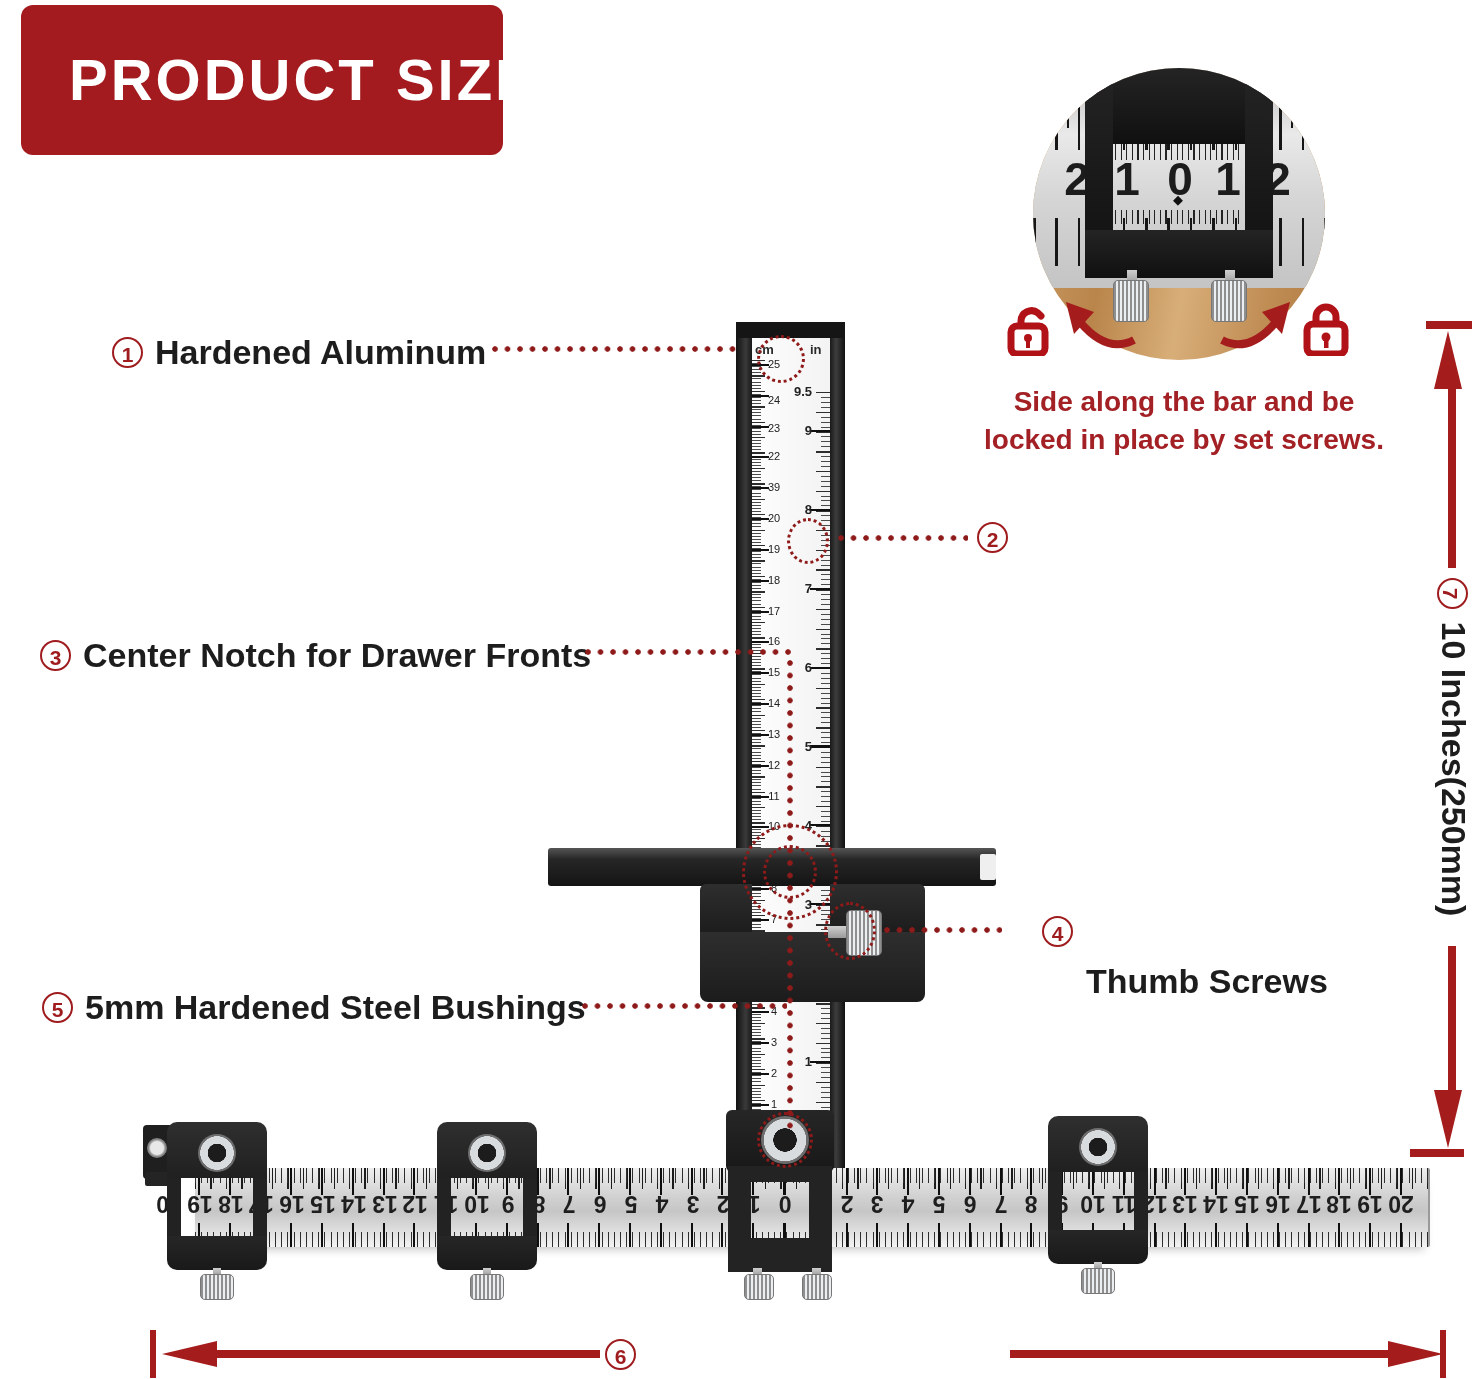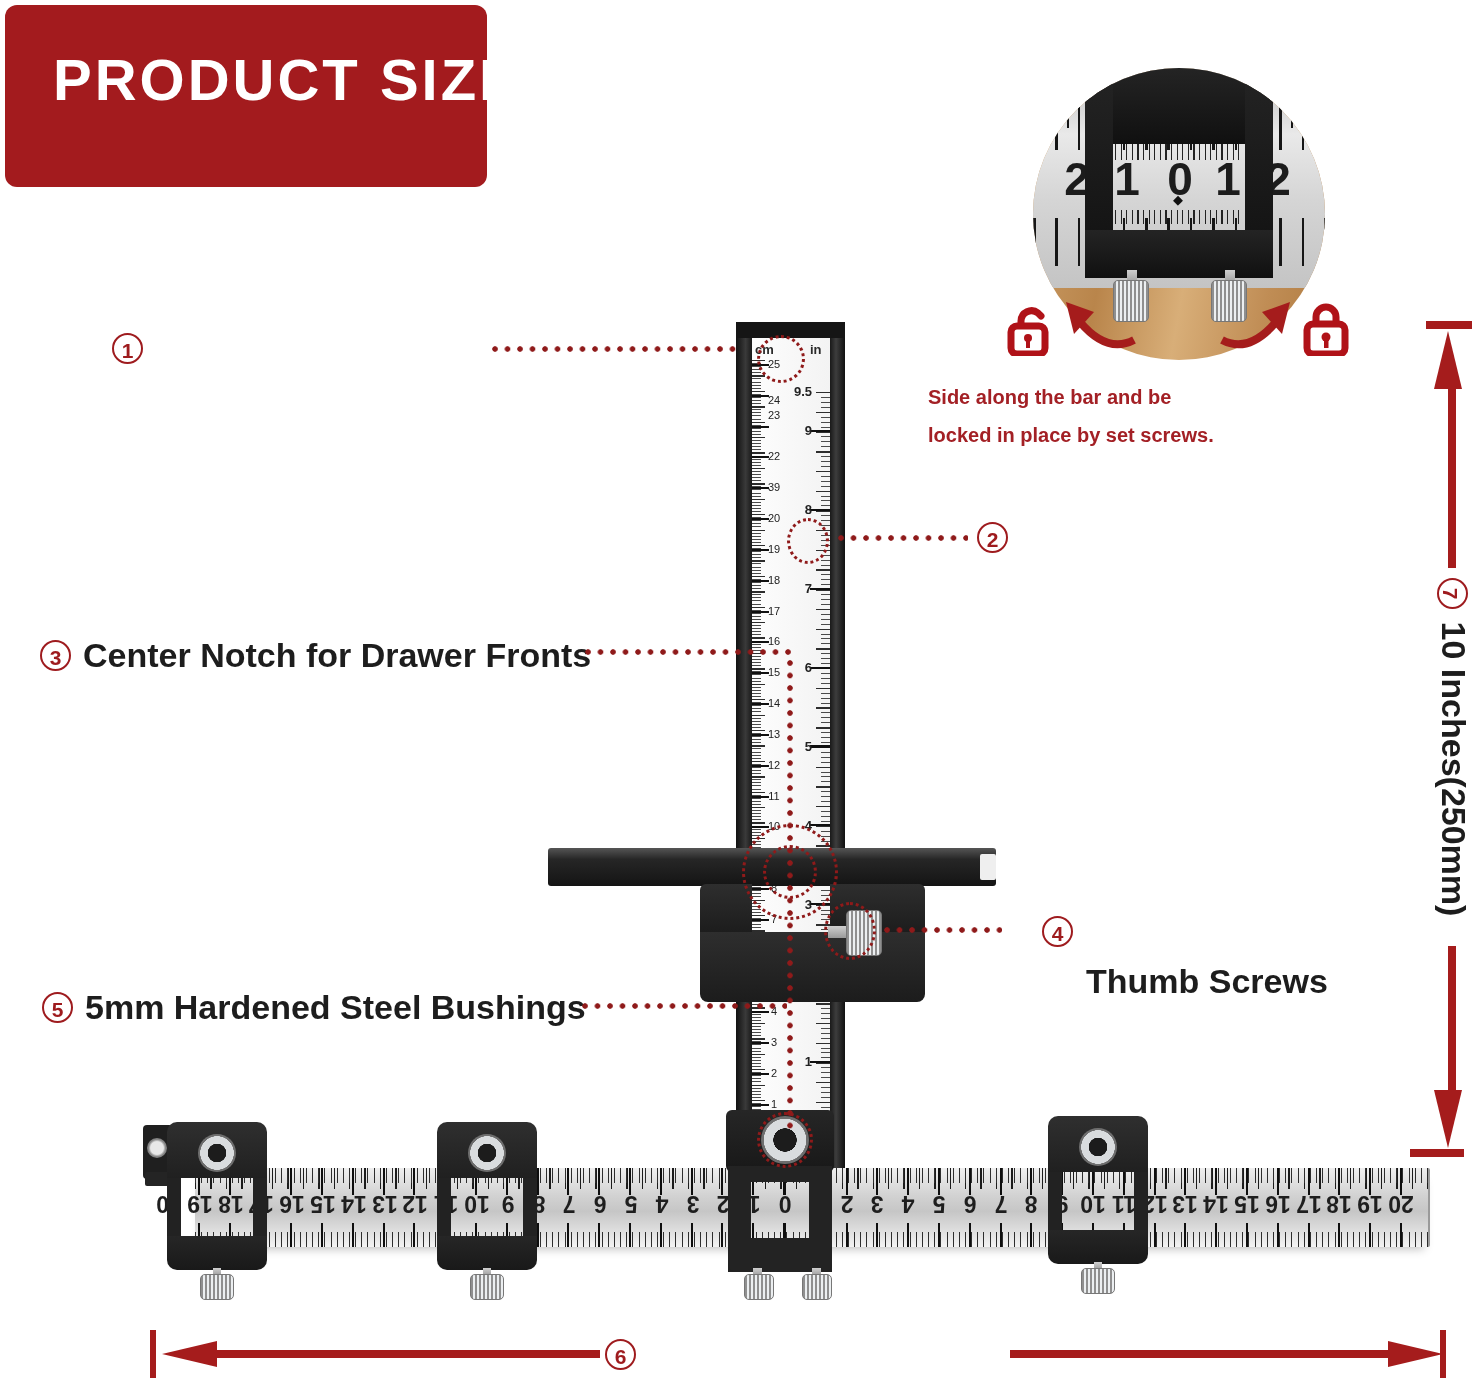--- a/index.html
+++ b/index.html
@@ -12,7 +12,7 @@
   .abs{position:absolute;}
 
   
-  .title-box{left:5px;top:5px;width:482px;height:182px;background:var(--titlebg);border-radius:12px;}
+  .title-box{left:21px;top:5px;width:482px;height:150px;background:var(--titlebg);border-radius:12px;}
   .title-text{left:48px;top:0;width:400px;height:150px;line-height:150px;color:#fff;font-size:58px;
               font-weight:bold;letter-spacing:3px;white-space:nowrap;}
 

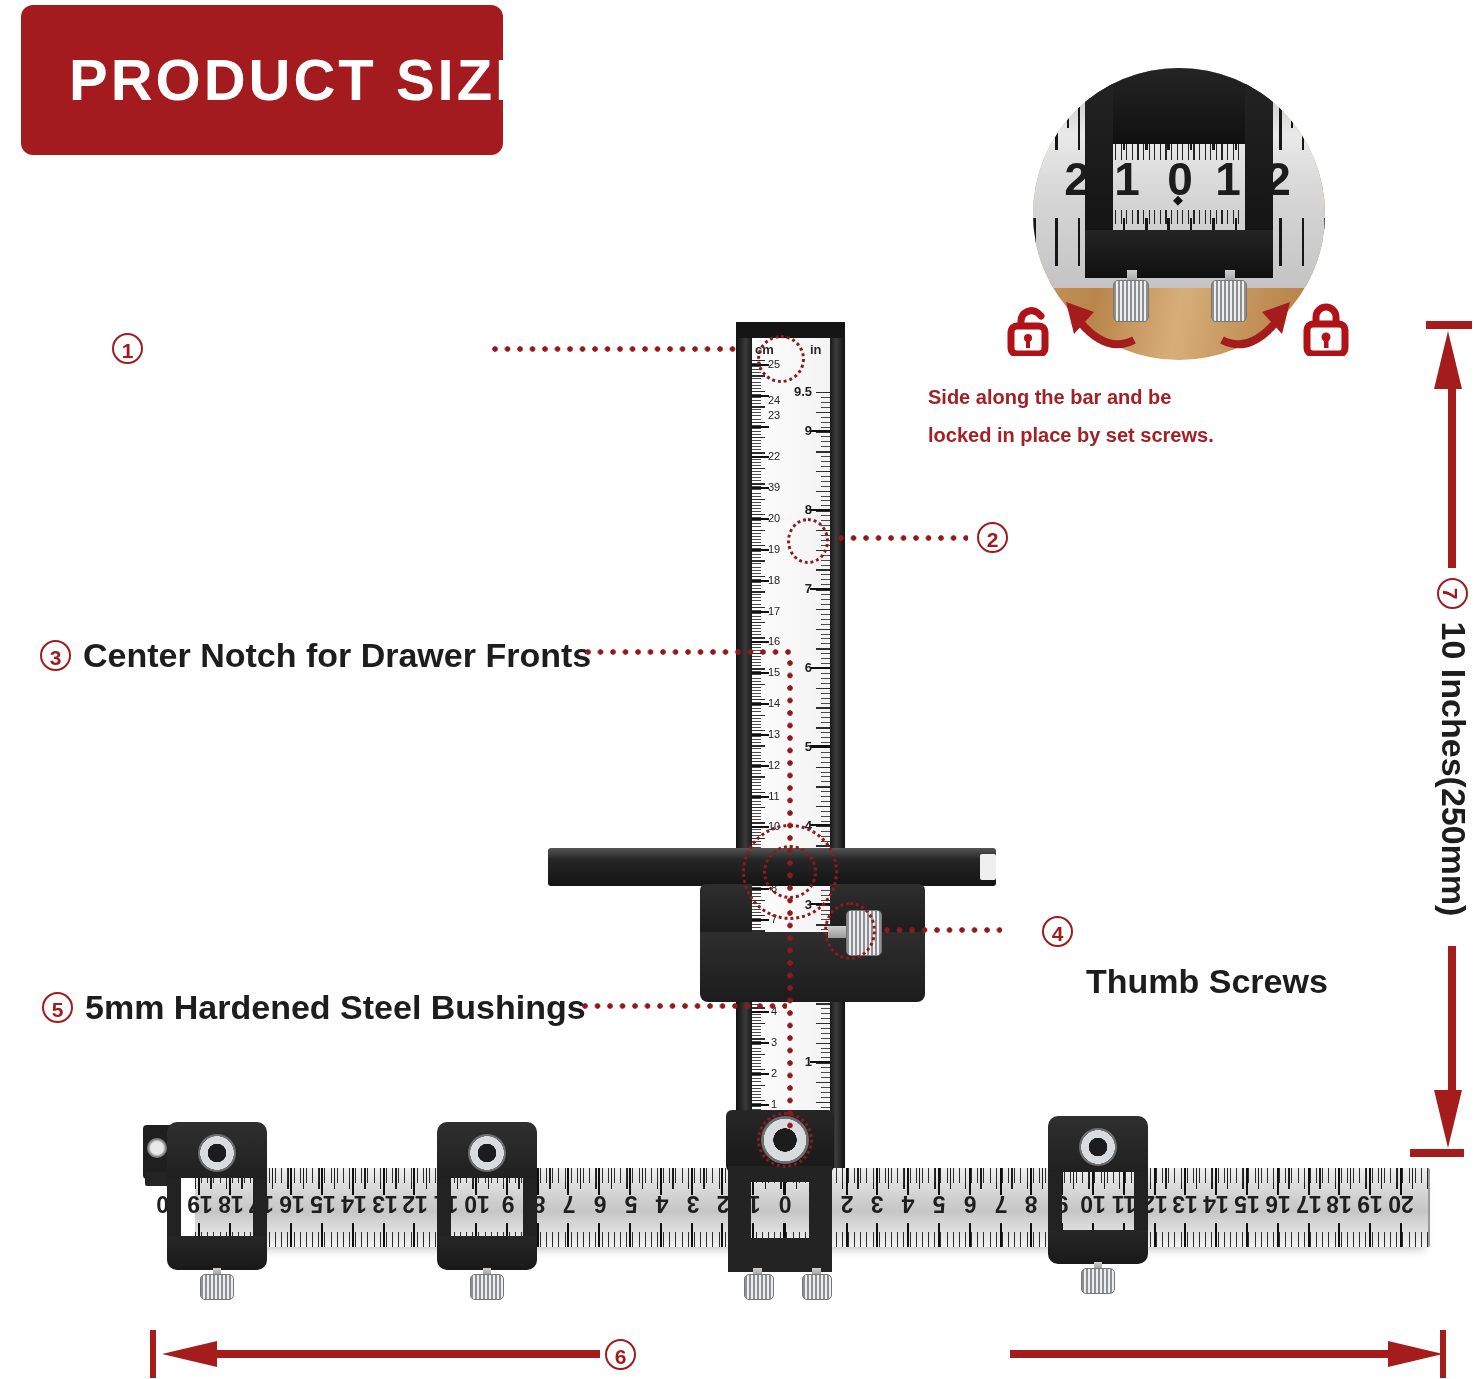--- a/index.html
+++ b/index.html
@@ -343,6 +343,7 @@
 
   <div class="abs ann" style="left:112px;top:333px;">
     <span class="cnum">1</span>
+    <span class="alabel">Hardened Aluminum</span>
   </div>
   <div class="abs dots-h" style="left:492px;top:346px;width:246px;"></div>
   <div class="abs dotcirc" style="left:757px;top:335px;width:48px;height:48px;"></div>

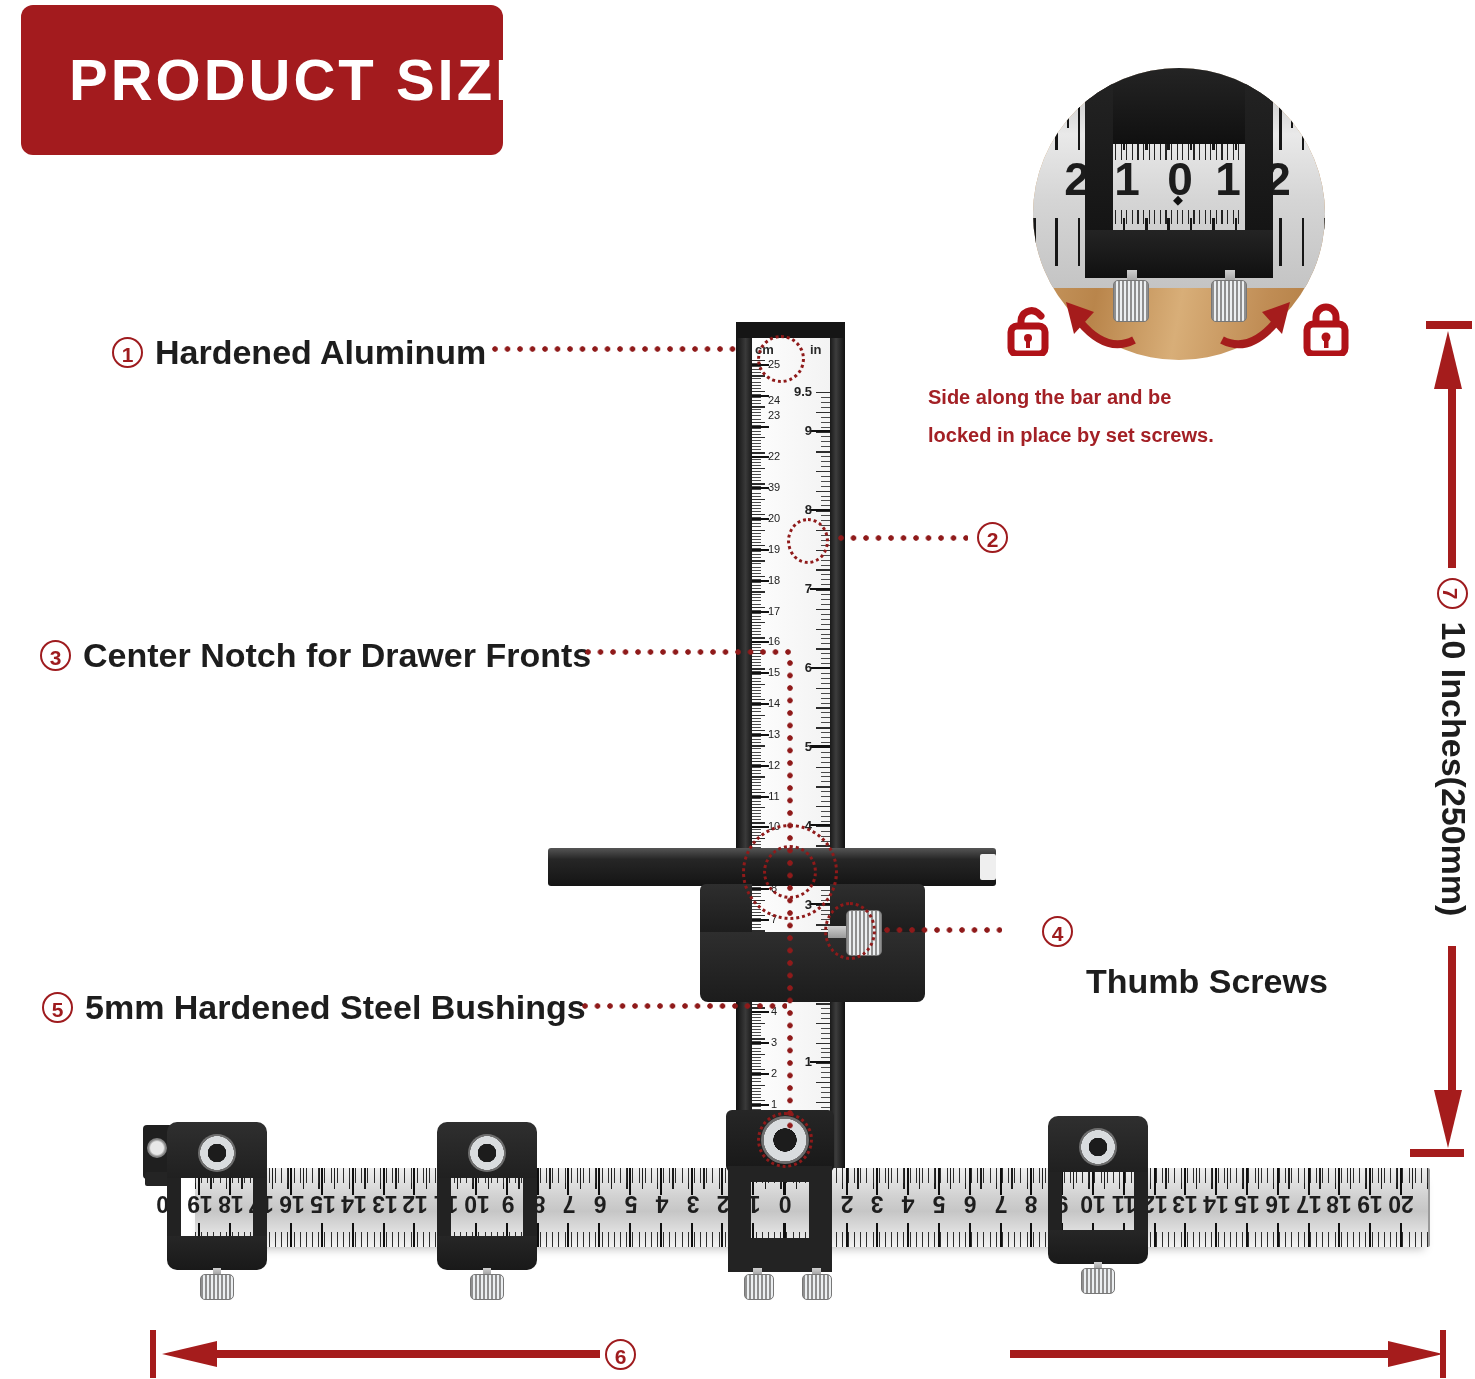--- a/index.html
+++ b/index.html
@@ -113,7 +113,7 @@
   .ins-fine{background:repeating-linear-gradient(90deg,#222 0 1.3px,transparent 1.3px 5.6px);}
   .ins-frame{background:linear-gradient(180deg,#242424,#101010);}
   .diamond{position:absolute;font-size:13px;color:#101010;}
-  .caption{font-size:20px;font-weight:bold;color:var(--caption);white-space:nowrap;}
+  .caption{font-size:28px;font-weight:bold;color:var(--caption);text-align:center;white-space:nowrap;}
 
   
   .dimline{background:var(--arrowred);}

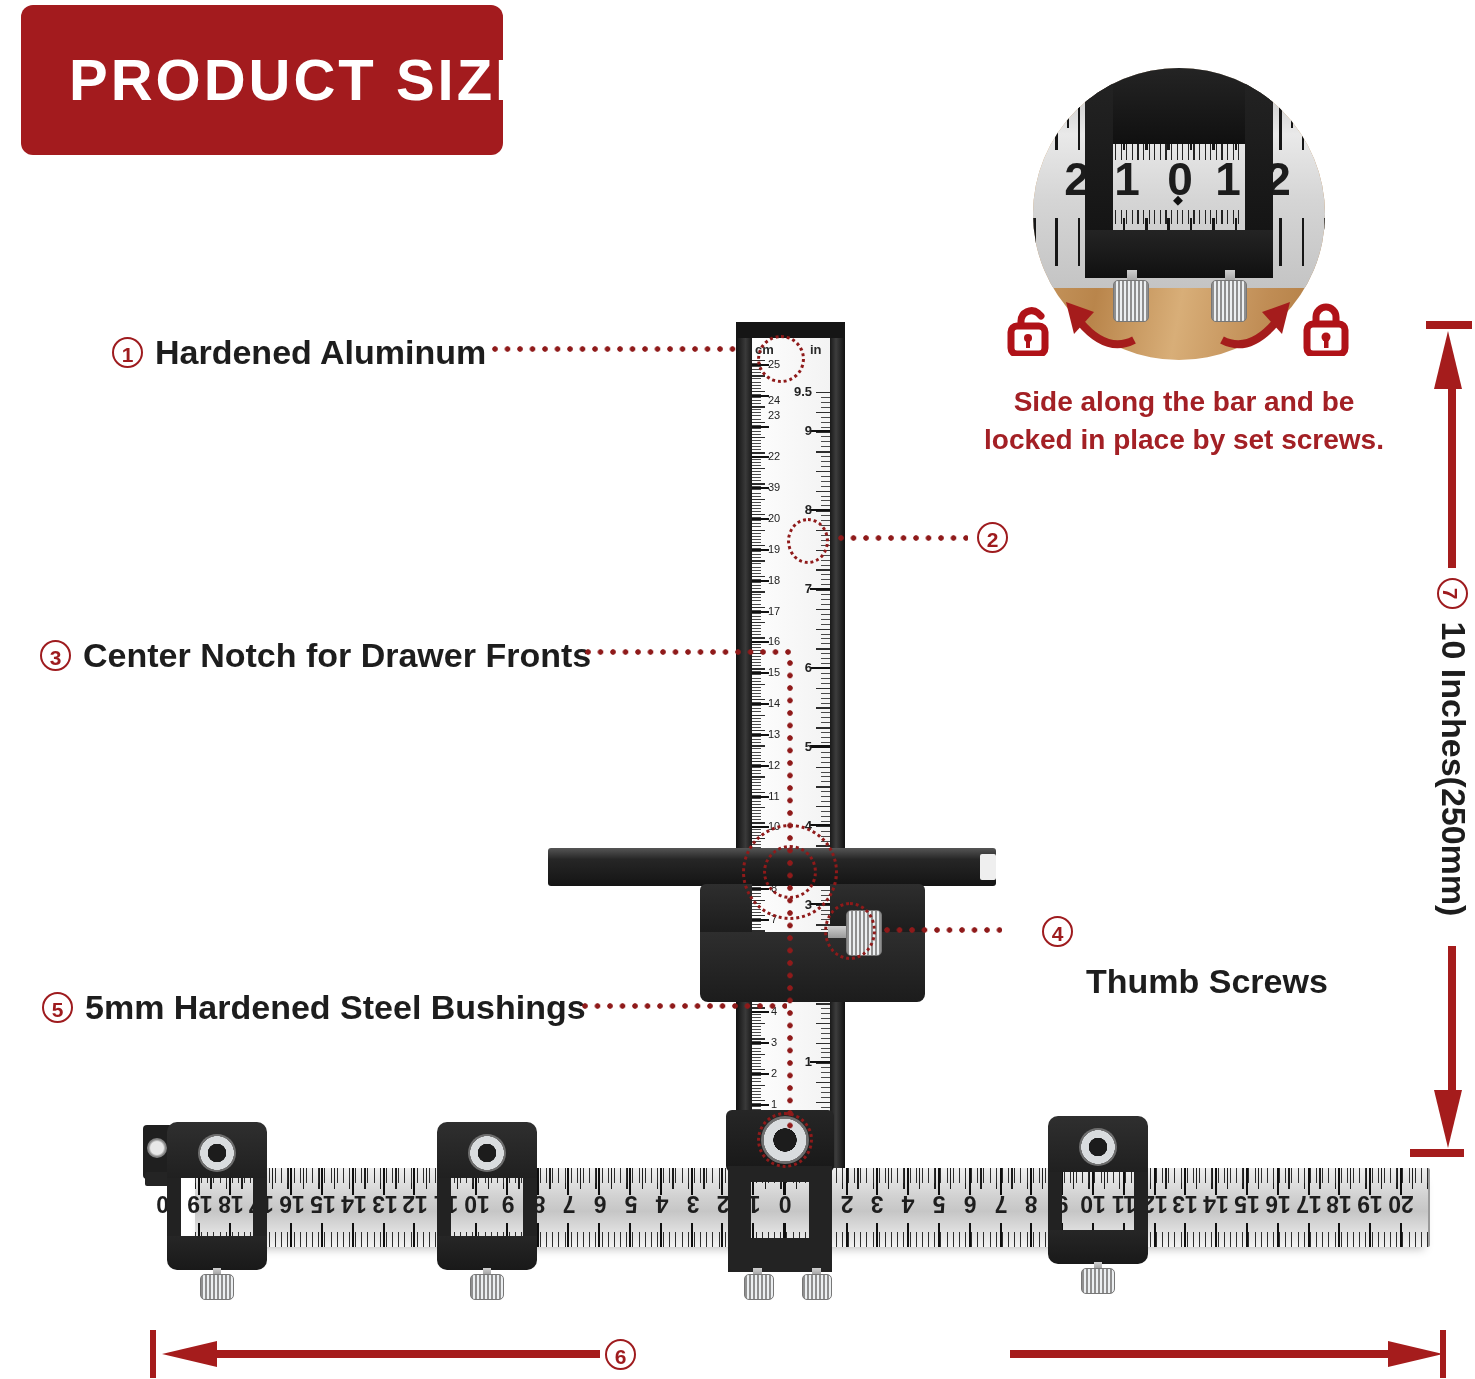--- a/index.html
+++ b/index.html
@@ -203,7 +203,7 @@
   <div id="cmlbls">
       <span class="cm-lbl" style="left: 764px; top: 358px; position: absolute;">25</span>
       <span class="cm-lbl" style="left: 764px; top: 394px; position: absolute;">24</span>
-      <span class="cm-lbl" style="left: 764px; top: 409px; position: absolute;">23</span>
+      <span class="cm-lbl" style="left: 764px; top: 422px; position: absolute;">23</span>
       <span class="cm-lbl" style="left: 764px; top: 450.49px; position: absolute;">22</span>
       <span class="cm-lbl" style="left: 764px; top: 481.32px; position: absolute;">39</span>
       <span class="cm-lbl" style="left: 764px; top: 512.15px; position: absolute;">20</span>

